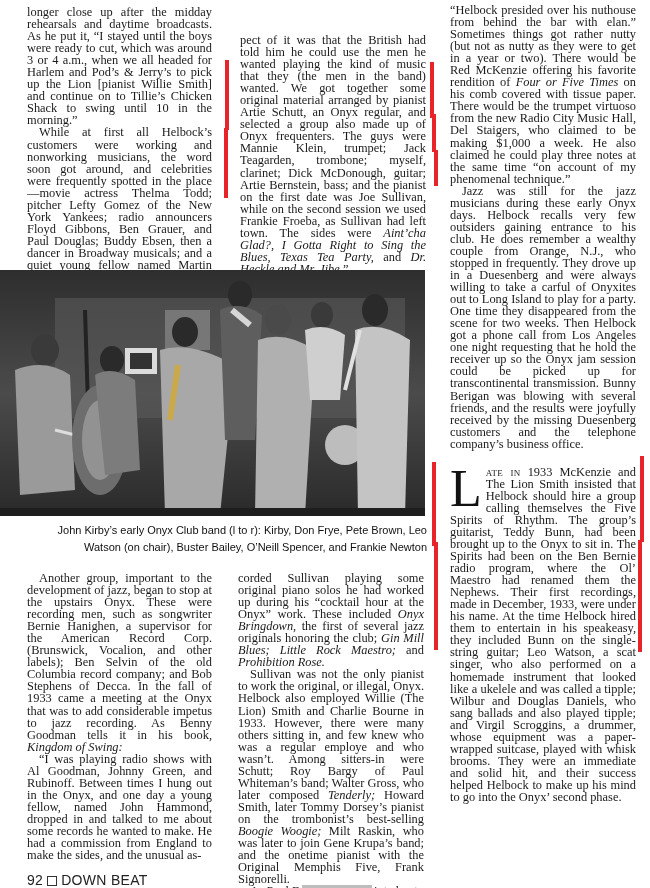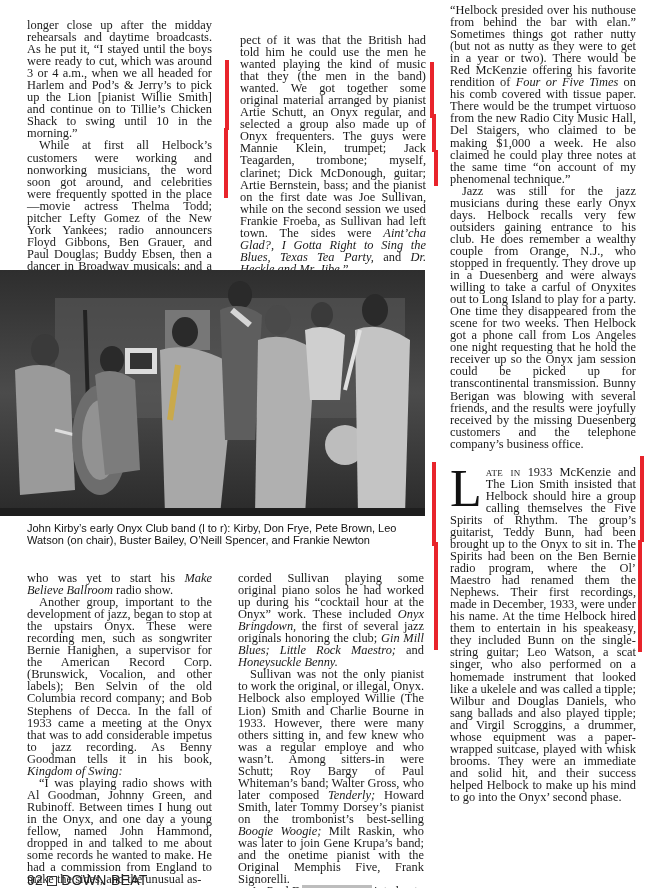--- a/index.html
+++ b/index.html
@@ -9,7 +9,7 @@
   .col p { margin:0; text-indent:0; }
   .col p.ind { text-indent:12px; }
   .col i { font-style:italic; }
-  #col1-top { left:27px; top:19px; width:185px; }
+  #col1-top { left:27px; top:6px; width:185px; }
   #col2-top { left:240px; top:13px; width:186px;margin-top:21px; }
   #col3 { left:450px; top:4px; width:186px; }
   #col1-bot { left:27px; top:572px; width:185px; }

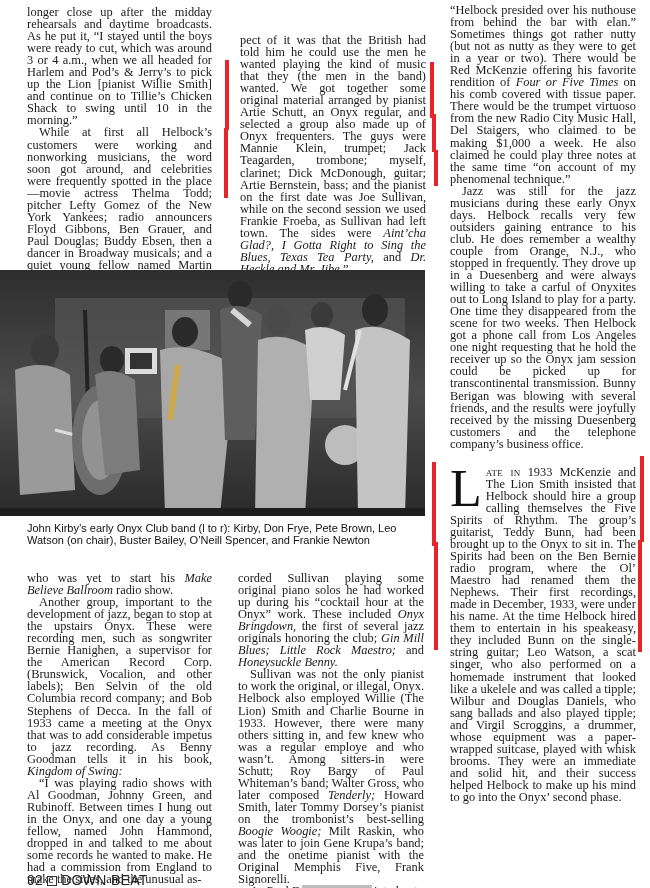--- a/index.html
+++ b/index.html
@@ -20,7 +20,7 @@
   #photo svg { width:100%; height:100%; display:block; }
   #caption { position:absolute; left:27px; top:522px; width:400px;
              font-family:"Liberation Sans", "DejaVu Sans", sans-serif;
-             font-size:11px; line-height:12px; color:#111; }
+             font-size:11px; line-height:17px; color:#111;text-align:right; }
 
   .redmark { position:absolute; background:#e8242b; width:4px; }
 

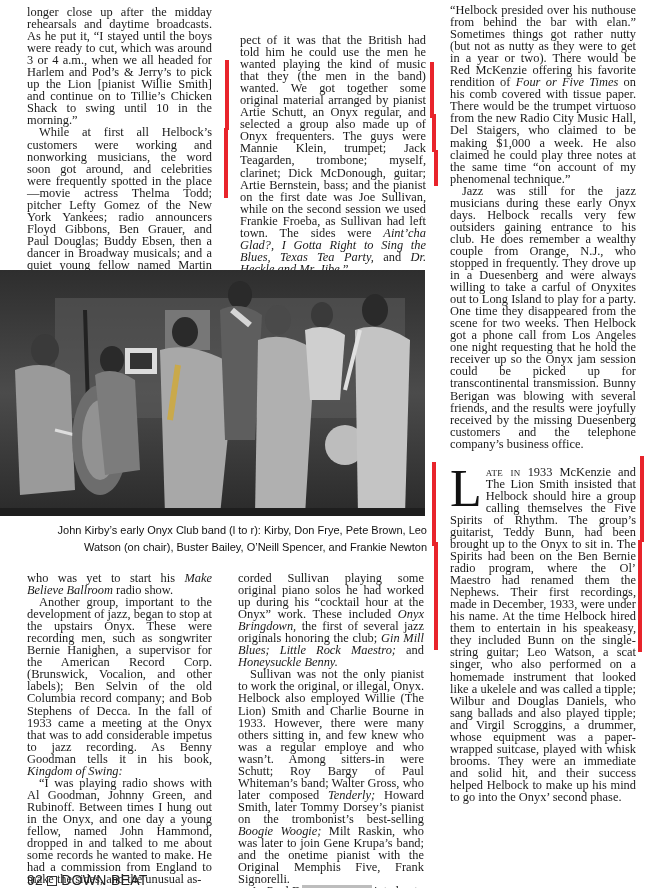--- a/index.html
+++ b/index.html
@@ -105,7 +105,6 @@
 <div id="caption">John Kirby’s early Onyx Club band (l to r): Kirby, Don Frye, Pete Brown, Leo Watson (on chair), Buster Bailey, O’Neill Spencer, and Frankie Newton</div>
 
 <div id="col1-bot" class="col">
-  <p><span>who was yet to start his </span><i>Make Believe Ballroom</i><span> radio show.</span></p>
   <p class="ind"><span>Another group, important to the development of jazz, began to stop at the upstairs Onyx. These were recording men, such as songwriter Bernie Hanighen, a supervisor for the American Record Corp. (Brunswick, Vocalion, and other labels); Ben Selvin of the old Columbia record company; and Bob Stephens of Decca. In the fall of 1933 came a meeting at the Onyx that was to add considerable impetus to jazz recording. As Benny Goodman tells it in his book, </span><i>Kingdom of Swing:</i></p>
   <p class="ind">“I was playing radio shows with Al Goodman, Johnny Green, and Rubinoff. Between times I hung out in the Onyx, and one day a young fellow, named John Hammond, dropped in and talked to me about some records he wanted to make. He had a commission from England to make the sides, and the unusual as-</p>
 </div>

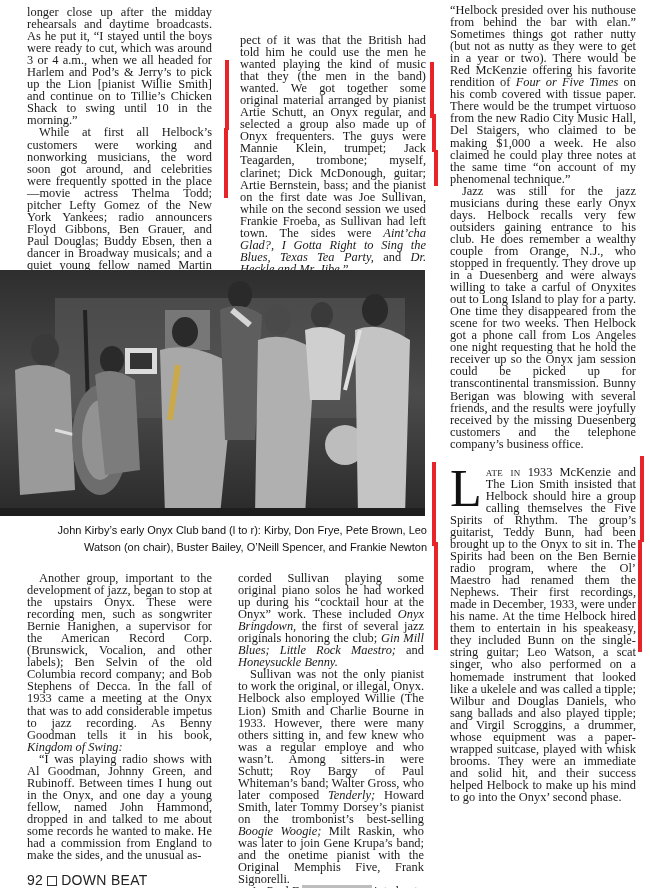--- a/index.html
+++ b/index.html
@@ -110,7 +110,7 @@
 </div>
 
 <div id="col2-bot" class="col">
-  <p><span>corded Sullivan playing some original piano solos he had worked up during his “cocktail hour at the Onyx” work. These included </span><i>Onyx Bringdown,</i><span> the first of several jazz originals honoring the club; </span><i>Gin Mill Blues; Little Rock Maestro;</i><span> and </span><i>Honeysuckle Benny.</i></p>
+  <p><span>corded Sullivan playing some original piano solos he had worked up during his “cocktail hour at the Onyx” work. These included </span><i>Onyx Bringdown,</i><span> the first of several jazz originals honoring the club; </span><i>Gin Mill Blues; Little Rock Maestro;</i><span> and </span><i>Prohibition Rose.</i></p>
   <p class="ind"><span>Sullivan was not the only pianist to work the original, or illegal, Onyx. Helbock also employed Willie (The Lion) Smith and Charlie Bourne in 1933. However, there were many others sitting in, and few knew who was a regular employe and who wasn’t. Among sitters-in were Schutt; Roy Bargy of Paul Whiteman’s band; Walter Gross, who later composed </span><i>Tenderly;</i><span> Howard Smith, later Tommy Dorsey’s pianist on the trombonist’s best-selling </span><i>Boogie Woogie;</i><span> Milt Raskin, who was later to join Gene Krupa’s band; and the onetime pianist with the Original Memphis Five, Frank Signorelli.</span></p>
   <p class="ind">As Paul Douglas later pointed out,</p>
 </div>

